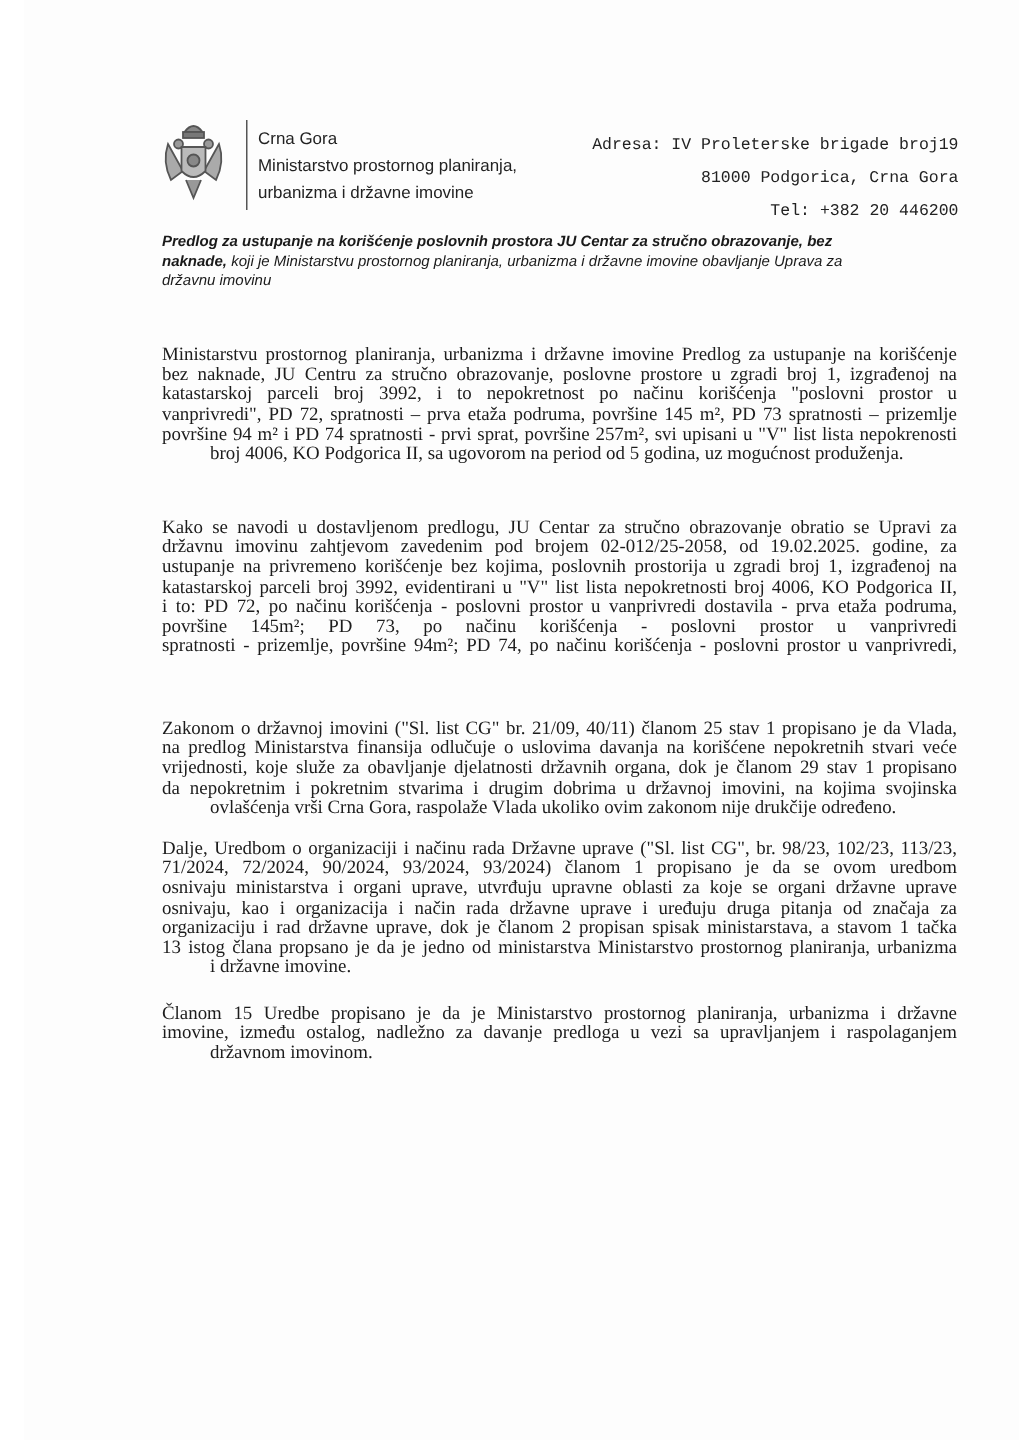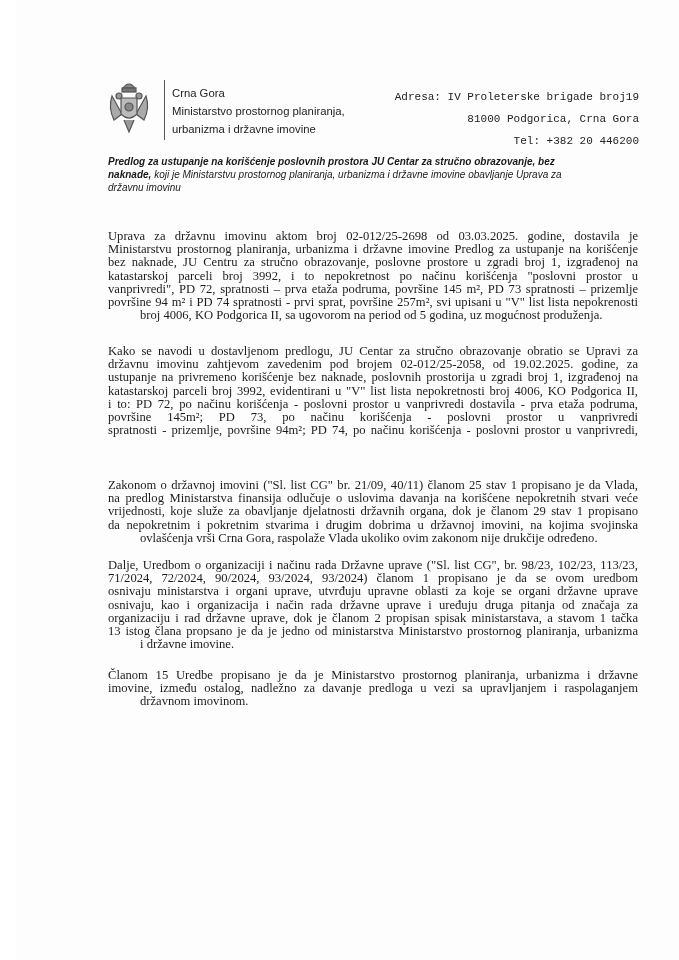--- a/index.html
+++ b/index.html
@@ -140,7 +140,6 @@
   </div>
 
   <div class="body" id="p1">
-    <div class="line">Uprava za državnu imovinu aktom broj 02-012/25-2698 od 03.03.2025. godine, dostavila je</div>
     <div class="line">Ministarstvu prostornog planiranja, urbanizma i državne imovine Predlog za ustupanje na korišćenje</div>
     <div class="line">bez naknade, JU Centru za stručno obrazovanje, poslovne prostore u zgradi broj 1, izgrađenoj na</div>
     <div class="line">katastarskoj parceli broj 3992, i to nepokretnost po načinu korišćenja "poslovni prostor u</div>

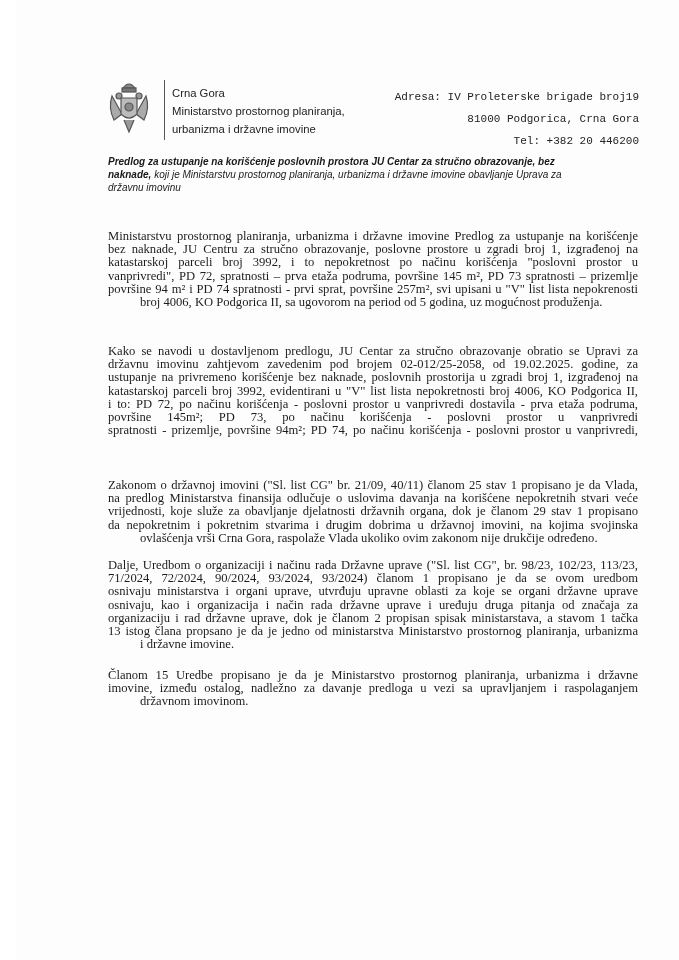--- a/index.html
+++ b/index.html
@@ -151,7 +151,7 @@
   <div class="body" id="p2">
     <div class="line">Kako se navodi u dostavljenom predlogu, JU Centar za stručno obrazovanje obratio se Upravi za</div>
     <div class="line">državnu imovinu zahtjevom zavedenim pod brojem 02-012/25-2058, od 19.02.2025. godine, za</div>
-    <div class="line">ustupanje na privremeno korišćenje bez naknade, poslovnih prostorija u zgradi broj 1, izgrađenoj na</div>
+    <div class="line">ustupanje na privremeno korišćenje bez kojima, poslovnih prostorija u zgradi broj 1, izgrađenoj na</div>
     <div class="line">katastarskoj parceli broj 3992, evidentirani u "V" list lista nepokretnosti broj 4006, KO Podgorica II,</div>
     <div class="line">i to: PD 72, po načinu korišćenja - poslovni prostor u vanprivredi dostavila - prva etaža podruma,</div>
     <div class="line">površine 145m²; PD 73, po načinu korišćenja - poslovni prostor u vanprivredi</div>

